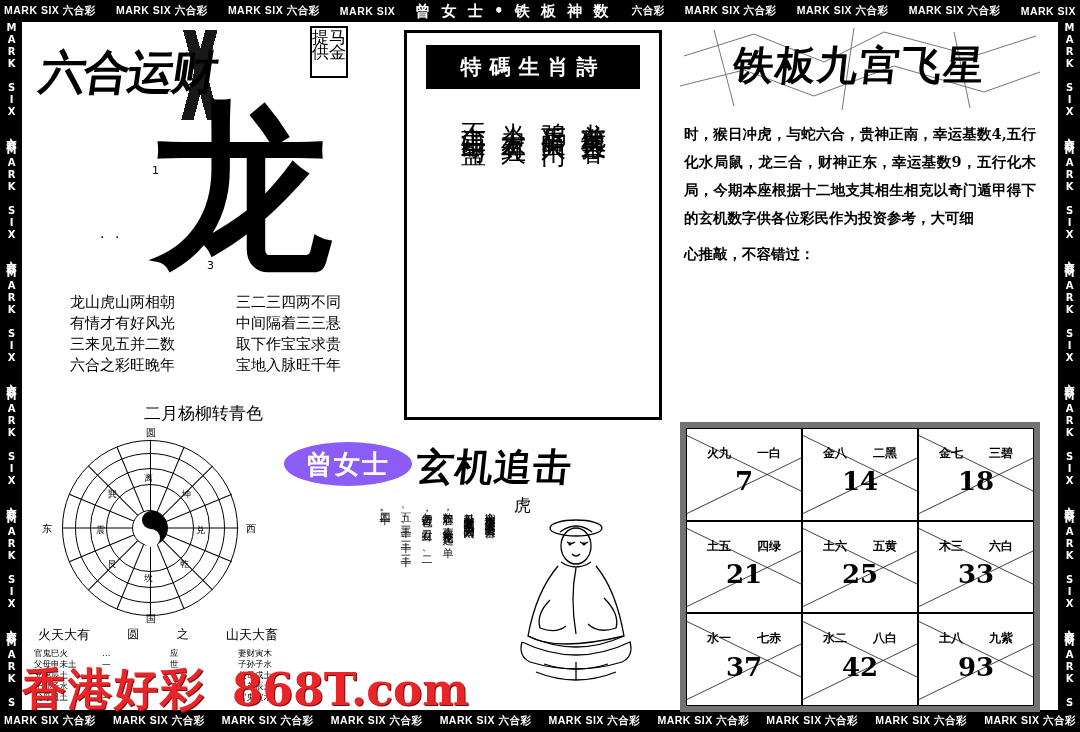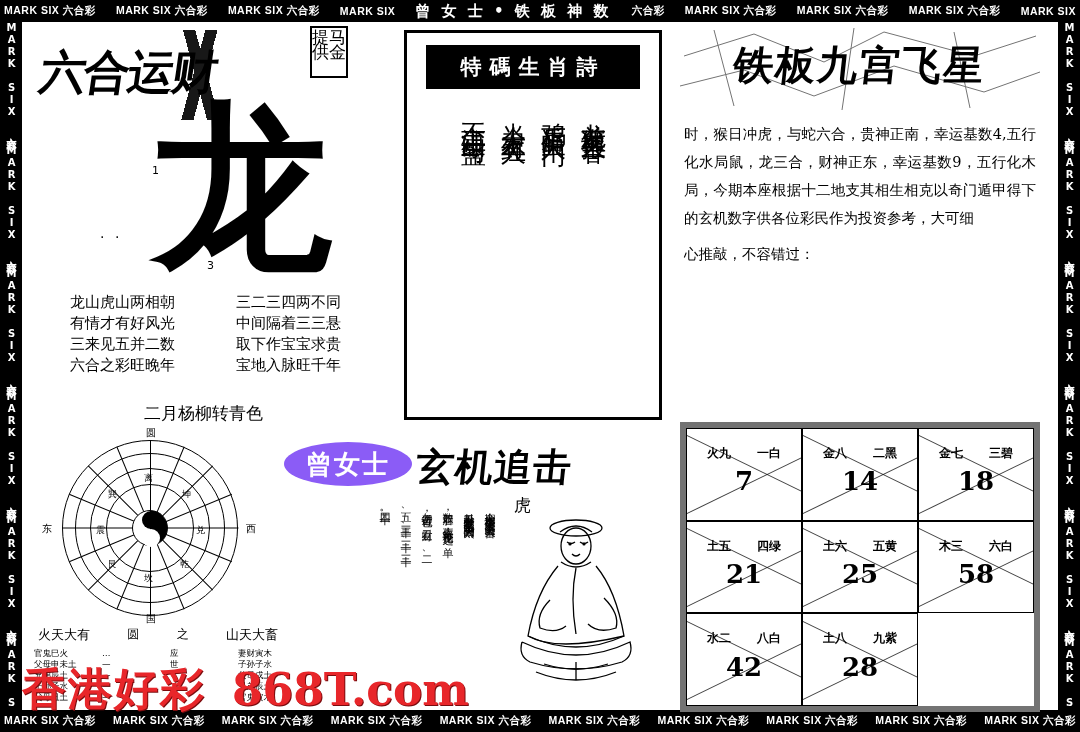--- a/index.html
+++ b/index.html
@@ -119,7 +119,7 @@
     margin:22px 10px 0 10px; font-size:14.5px; line-height:28px;
     font-family:"DejaVu Serif", serif; text-align:justify;
   }
-  .nine-text p { margin:0 0 8px 0; text-indent:0; }
+  .nine-text p { margin:0 0 8px 0; text-indent:0;font-weight:bold; }
 
   .nine-grid {
     position:absolute; left:6px; top:396px; width:360px; height:290px;

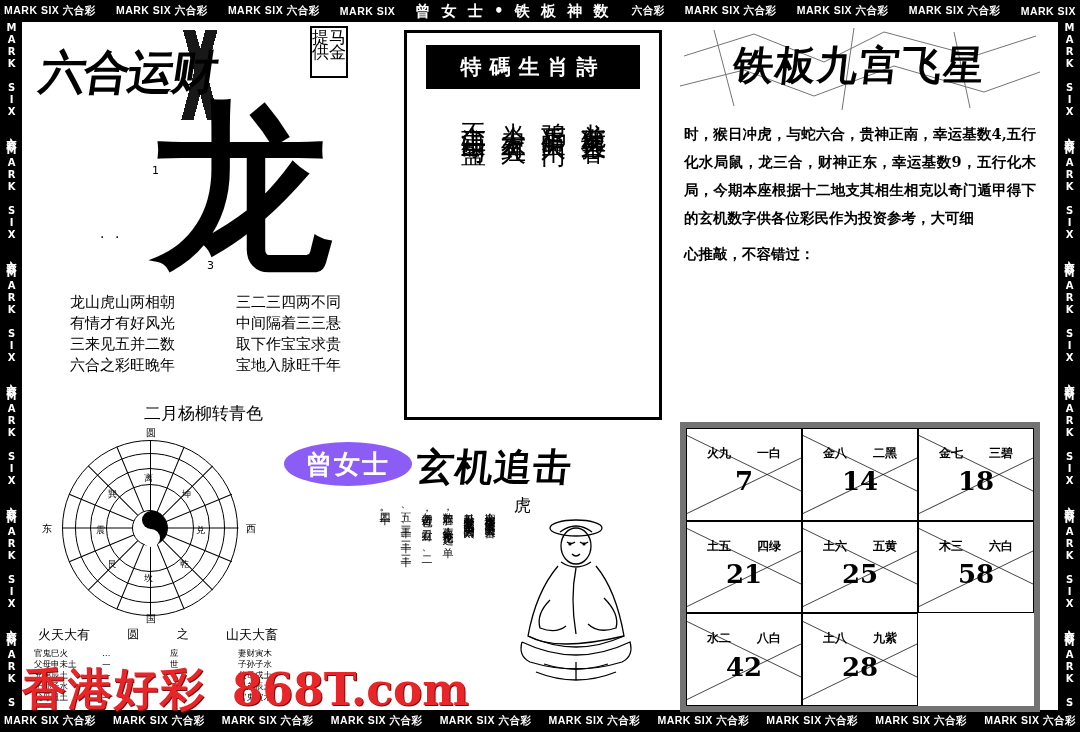--- a/index.html
+++ b/index.html
@@ -373,7 +373,7 @@
               <b>木三</b>
               <b>六白</b>
             </span>
-          <span class="num">58</span>
+          <span class="num">33</span>
         </div>
         <div class="nine-cell">
           <span class="x1"></span>

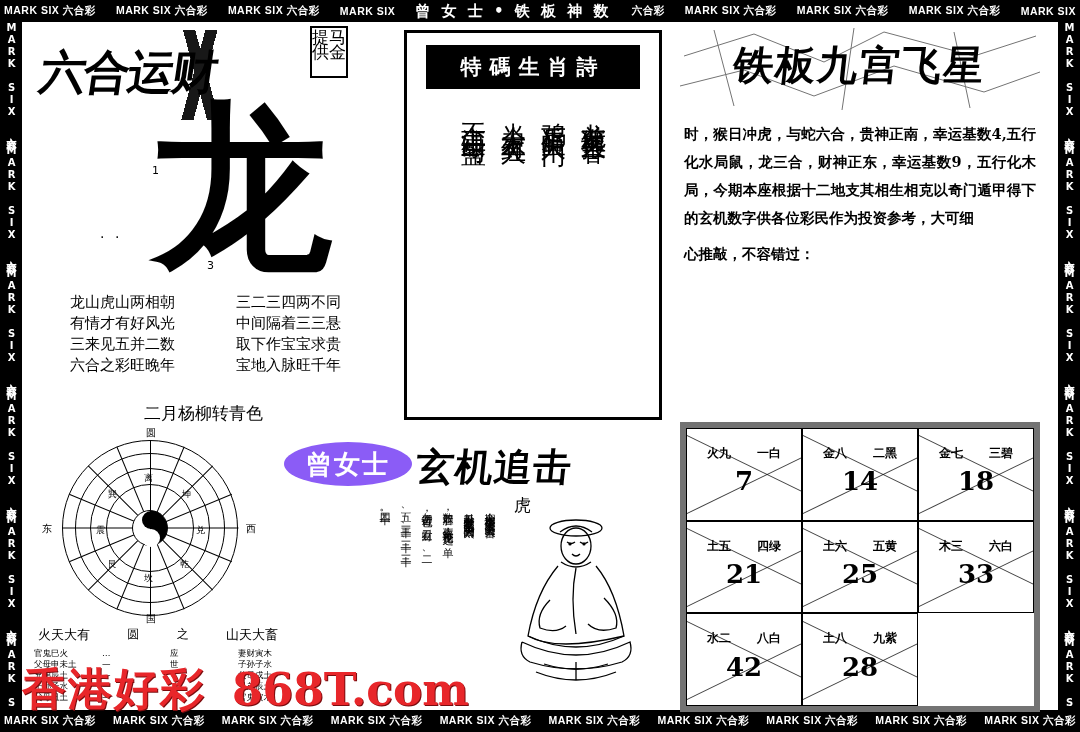--- a/index.html
+++ b/index.html
@@ -374,6 +374,15 @@
               <b>六白</b>
             </span>
           <span class="num">33</span>
+        </div>
+        <div class="nine-cell">
+          <span class="x1"></span>
+          <span class="x2"></span>
+          <span class="lbl">
+              <b>水一</b>
+              <b>七赤</b>
+            </span>
+          <span class="num">37</span>
         </div>
         <div class="nine-cell">
           <span class="x1"></span>

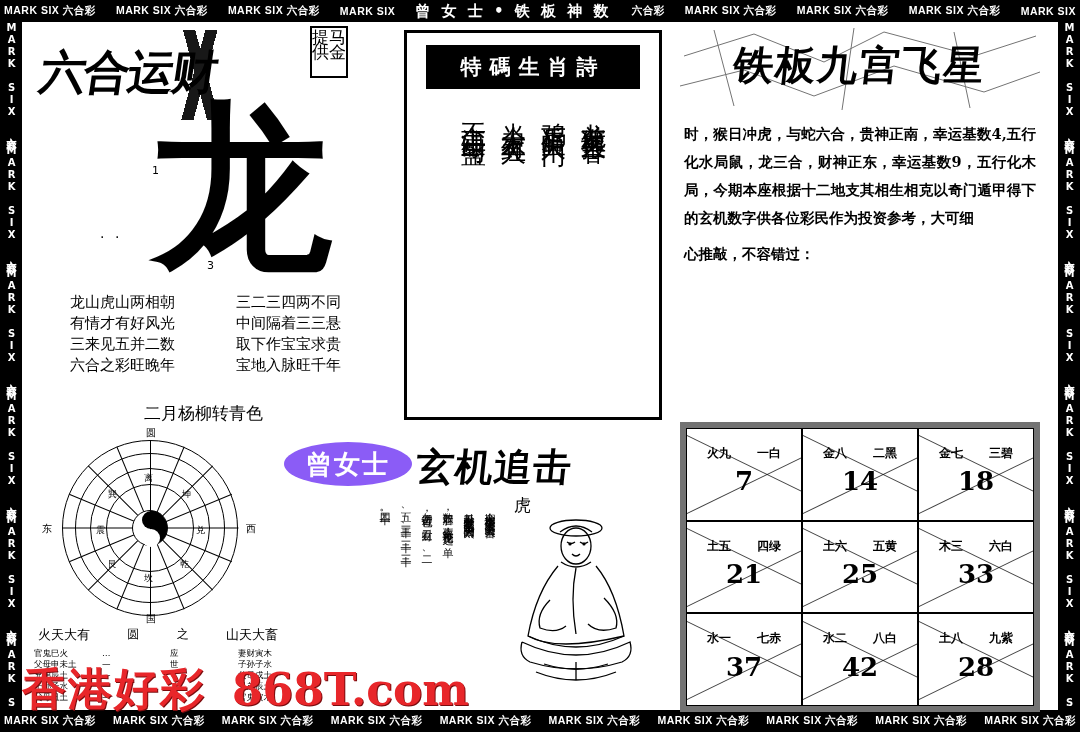--- a/index.html
+++ b/index.html
@@ -400,7 +400,7 @@
               <b>土八</b>
               <b>九紫</b>
             </span>
-          <span class="num">28</span>
+          <span class="num">93</span>
         </div>
       </div>
     </div>

